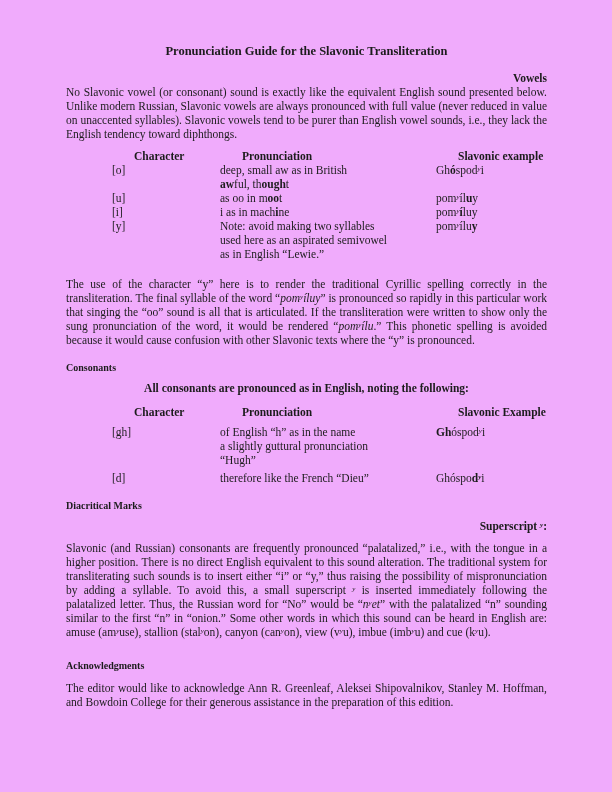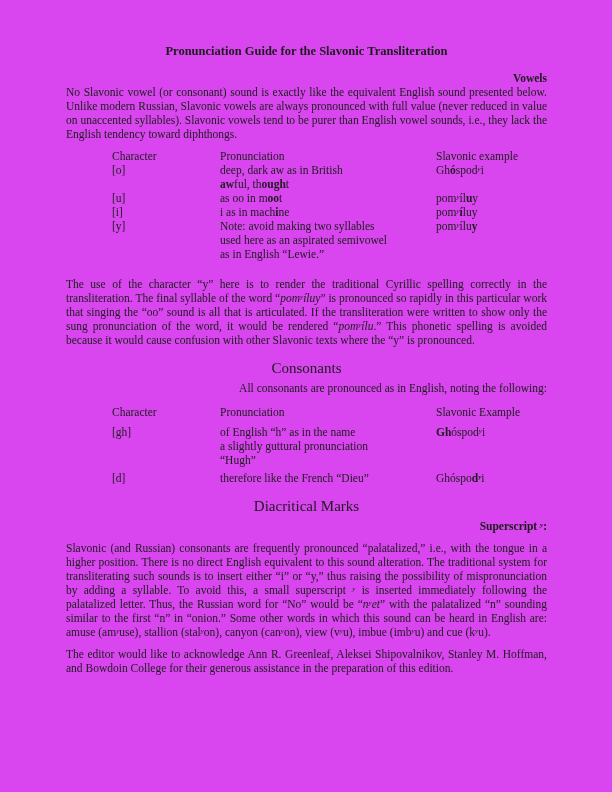--- a/index.html
+++ b/index.html
@@ -7,7 +7,7 @@
     position:relative;
     width:612px; height:792px;
     margin:0 auto;
-    background:#d946ef;
+    background:#f0abfc;
     font-family:"Liberation Serif", serif;
     font-size:11.5px;
     line-height:14px;

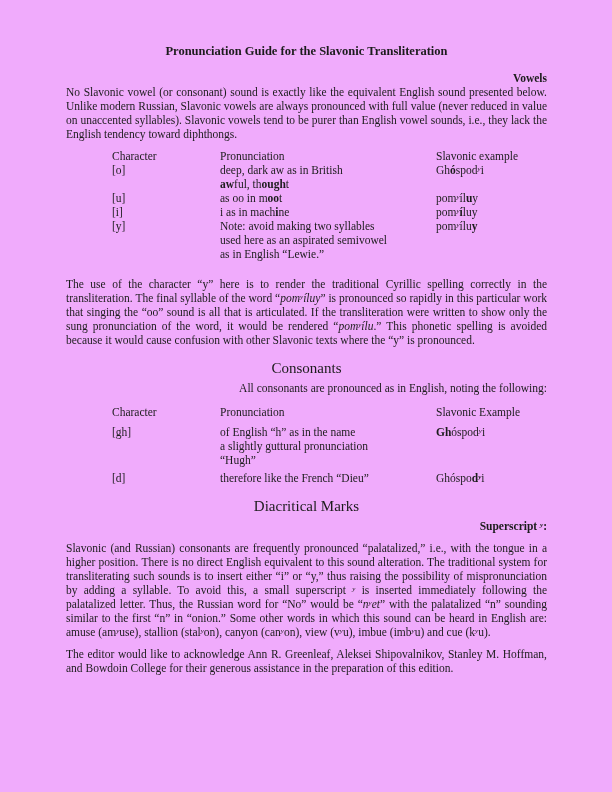--- a/index.html
+++ b/index.html
@@ -68,7 +68,7 @@
     display:grid;
     grid-template-columns:108px 216px auto;
   }
-  .thead .tc { font-weight:normal; }
+  .thead .tc { font-weight:bold;margin-left:22px; }
   .ptable-consonants .thead { margin-bottom:6px; }
   .ptable-consonants .trow { margin-top:4px; }
   .tc { text-align:left; }

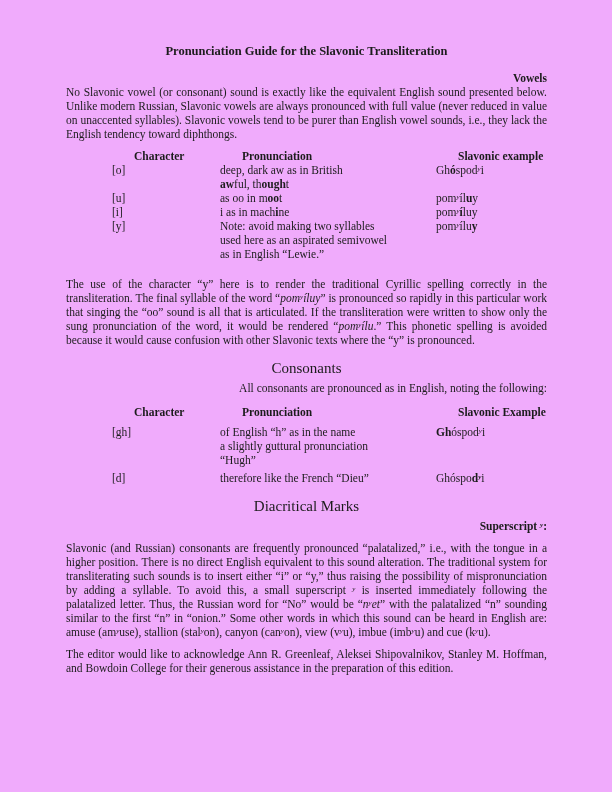--- a/index.html
+++ b/index.html
@@ -93,7 +93,7 @@
     <div class="trow">
           <div class="tc tc-char">[o]</div>
           <div class="tc tc-pron">
-            <div><span>deep, dark aw as in British</span></div>
+            <div><span>deep, small aw as in British</span></div>
             <div><span class="b">aw</span><span>ful, th</span><span class="b">ough</span><span>t</span></div>
           </div>
           <div class="tc tc-ex"><span>Gh</span><span class="b">ó</span><span>spod</span><span class="sup">y</span><span>i</span></div>

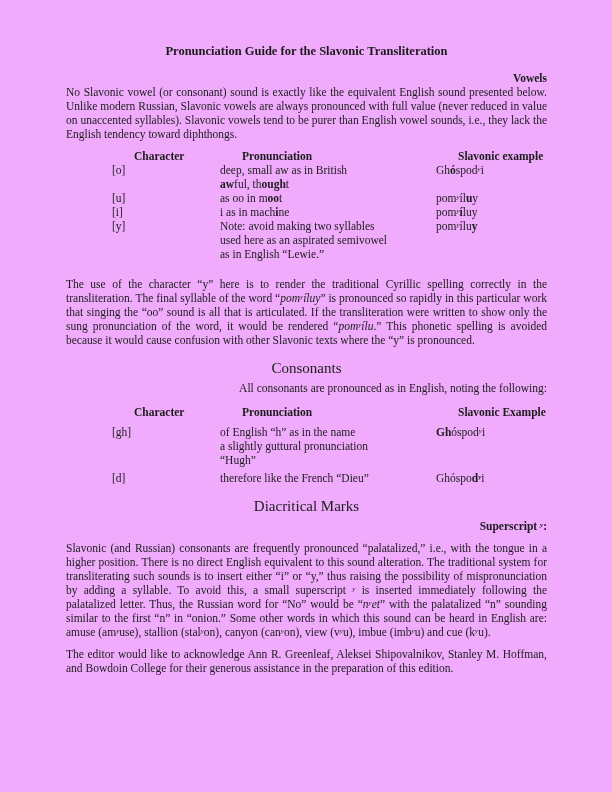--- a/index.html
+++ b/index.html
@@ -44,10 +44,10 @@
   }
   .center-head {
     margin:14px 0 0 0;
-    font-size:15px;
+    font-size:10px;
     line-height:14px;
-    font-weight:normal;
-    text-align:center;
+    font-weight:bold;
+    text-align:left;
   }
   .center-head.ack { margin-top:20px; }
   p.body-par {

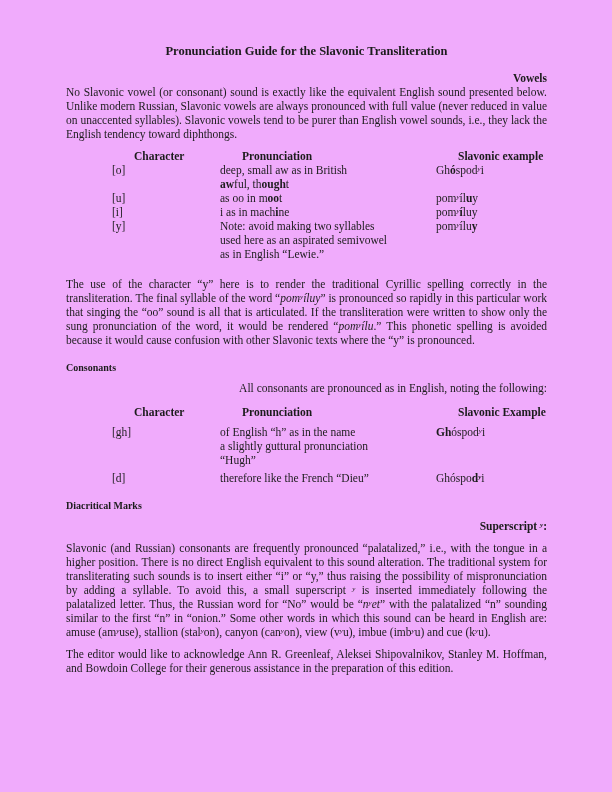--- a/index.html
+++ b/index.html
@@ -55,7 +55,7 @@
     text-align:justify;
   }
   p.note-par { margin-top:16px; }
-  p.intro-par { margin-top:6px; text-align:right; }
+  p.intro-par { margin-top:6px; text-align:center;font-weight:bold; }
   p.diacritical-par { margin-top:8px; }
   p.ack-par { margin-top:8px; }
   .sub-head { margin-top:6px; }

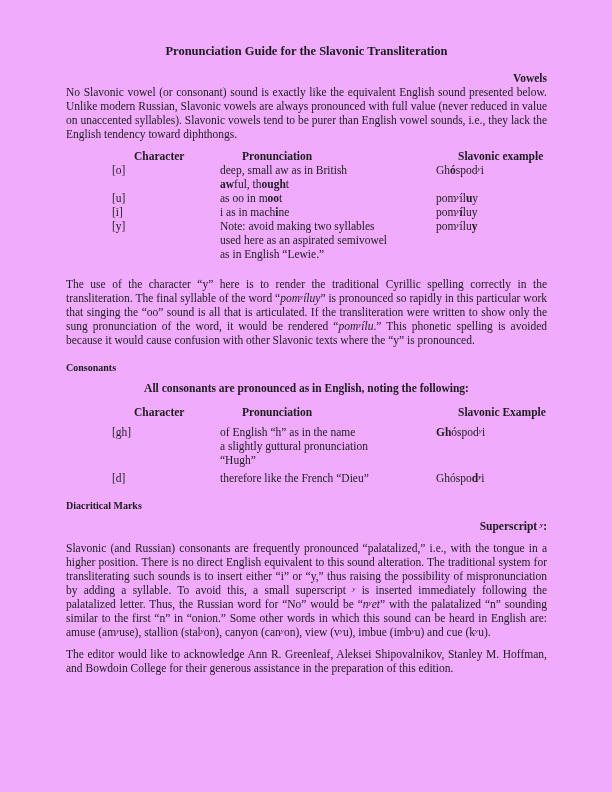--- a/index.html
+++ b/index.html
@@ -156,6 +156,7 @@
     <h3 class="side-head sub-head"><span class="b">Superscript </span><span class="b sup">y</span><span class="b">:</span></h3>
     <p class="body-par diacritical-par"><span>Slavonic (and Russian) consonants are frequently pronounced “palatalized,” i.e., with the tongue in a higher position. There is no direct English equivalent to this sound alteration. The traditional system for transliterating such sounds is to insert either “i” or “y,” thus raising the possibility of mispronunciation by adding a syllable. To avoid this, a small superscript </span><span class="sup">y</span><span> is inserted immediately following the palatalized letter. Thus, the Russian word for “No” would be “</span><span class="i">n</span><span class="i sup">y</span><span class="i">et</span><span>” with the palatalized “n” sounding similar to the first “n” in “onion.” Some other words in which this sound can be heard in English are: amuse (am</span><span class="sup">y</span><span>use), stallion (stal</span><span class="sup">y</span><span>on), canyon (can</span><span class="sup">y</span><span>on), view (v</span><span class="sup">y</span><span>u), imbue (imb</span><span class="sup">y</span><span>u) and cue (k</span><span class="sup">y</span><span>u).</span></p>
 
+    <h2 class="center-head ack">Acknowledgments</h2>
     <p class="body-par ack-par"><span>The editor would like to acknowledge Ann R. Greenleaf, Aleksei Shipovalnikov, Stanley M. Hoffman, and Bowdoin College for their generous assistance in the preparation of this edition.</span></p>
 
   </div>

